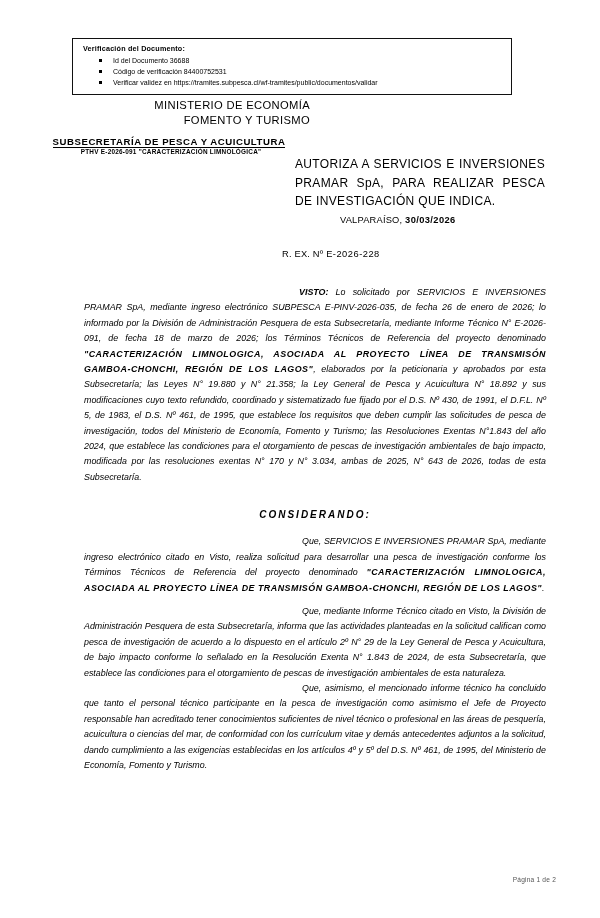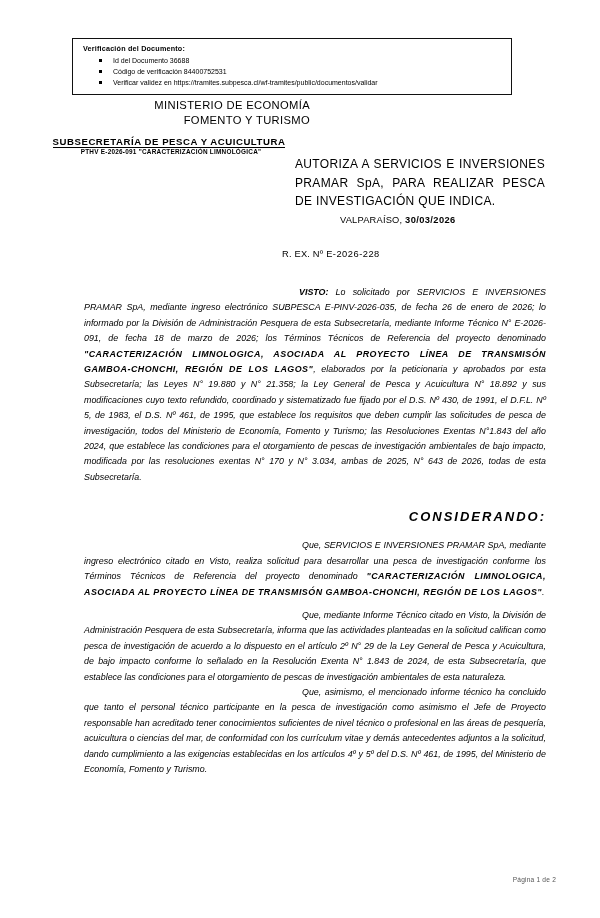--- a/index.html
+++ b/index.html
@@ -163,8 +163,8 @@
     margin: 0;
     padding-top: 24px;
     padding-bottom: 14px;
-    text-align: right;
-    font-size: 13px;
+    text-align: center;
+    font-size: 10px;
     font-weight: bold;
     letter-spacing: 2.0px;
   }

